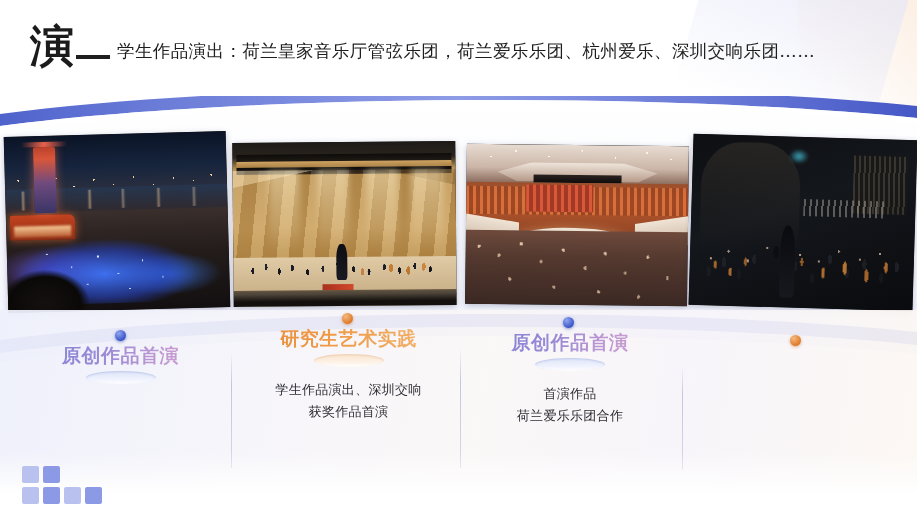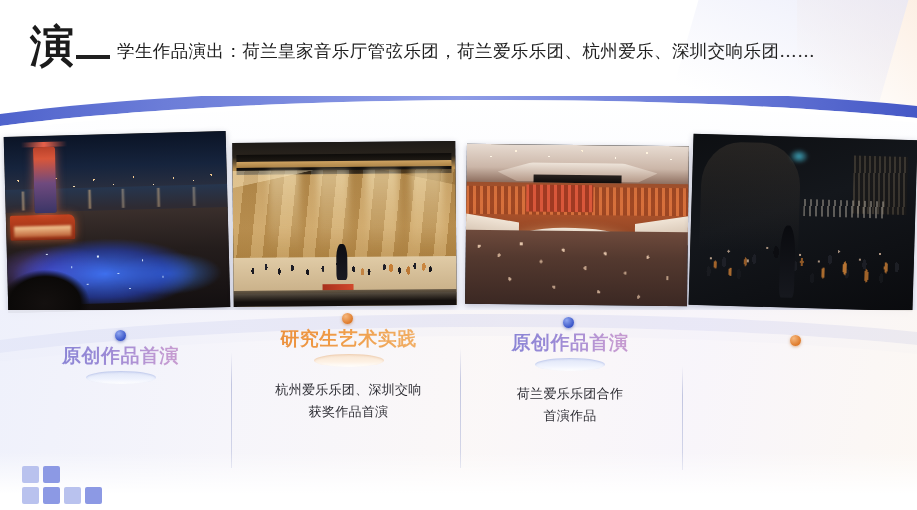--- a/index.html
+++ b/index.html
@@ -629,7 +629,7 @@
     <div class="cap-title grad-orange">研究生艺术实践</div>
     <div class="cap-ellipse orange"></div>
     <div class="cap-body">
-      <div>杭州爱乐乐团、深圳交响</div>
+      <div>学生作品演出、深圳交响</div>
       <div>获奖作品首演</div>
     </div>
   </div>

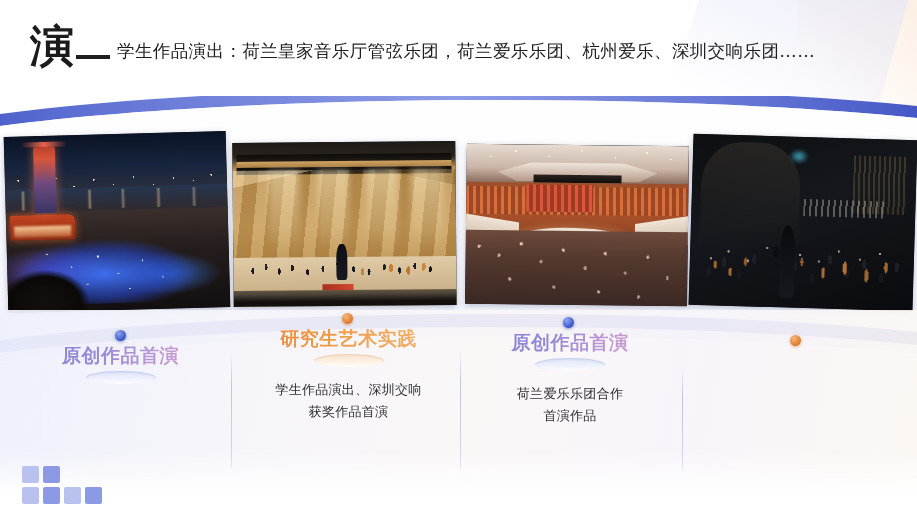--- a/index.html
+++ b/index.html
@@ -638,8 +638,8 @@
     <div class="cap-title grad-blue">原创作品首演</div>
     <div class="cap-ellipse blue"></div>
     <div class="cap-body">
+      <div>首演作品</div>
       <div>荷兰爱乐乐团合作</div>
-      <div>首演作品</div>
     </div>
   </div>
 

